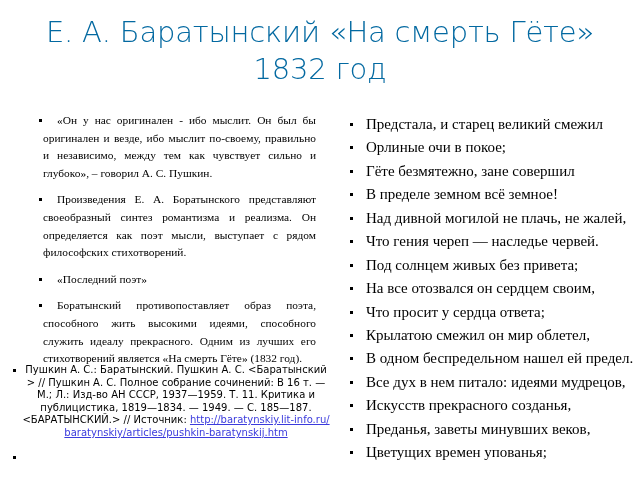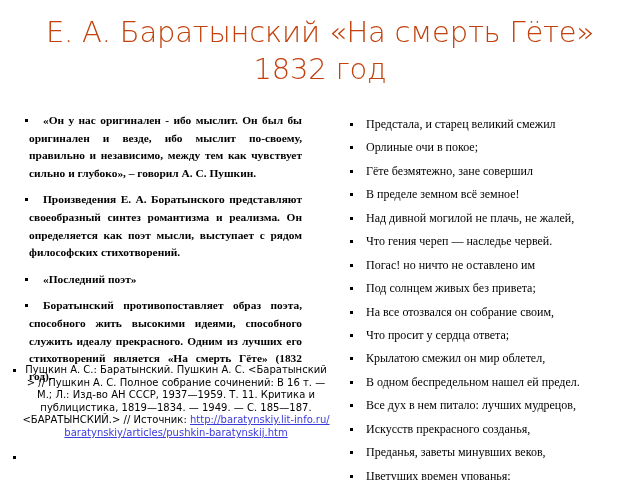--- a/index.html
+++ b/index.html
@@ -30,7 +30,7 @@
     font-size: 29px;
     line-height: 37px;
     letter-spacing: -0.2px;
-    color: #c2410c;
+    color: #0369a1;
   }
 
   

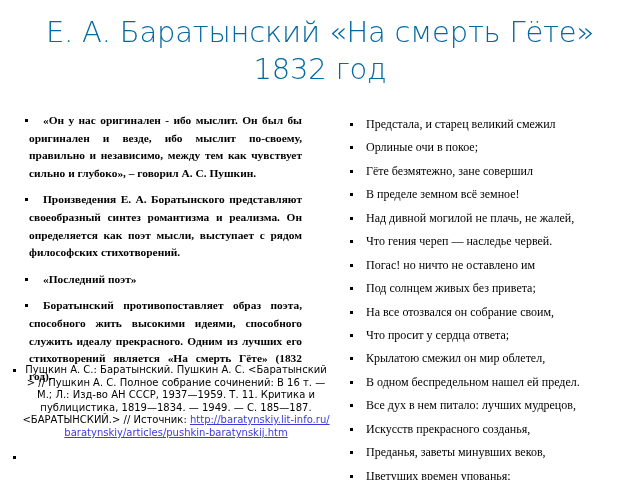--- a/index.html
+++ b/index.html
@@ -36,10 +36,9 @@
   
   .col-left {
     position: absolute;
-    left: 6px;
+    left: 20px;
     top: 112px;
     width: 296px;
-    font-weight: bold;
   }
 
   .col-right {

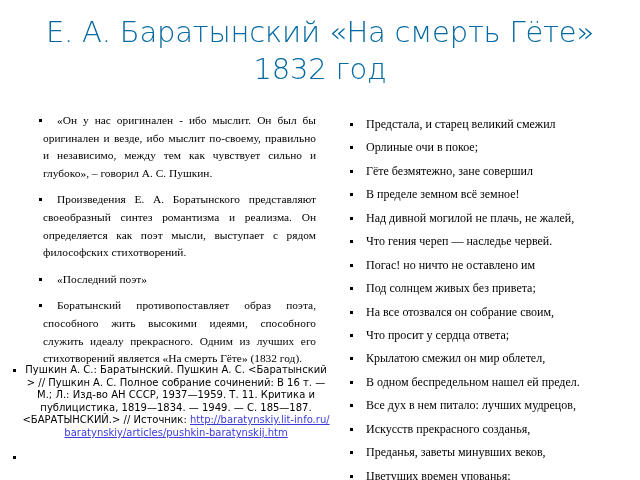--- a/index.html
+++ b/index.html
@@ -126,7 +126,7 @@
     padding-left: 25px;
     height: 23.45px;
     line-height: 23.45px;
-    font-size: 12px;
+    font-size: 15px;
     white-space: nowrap;
   }
 

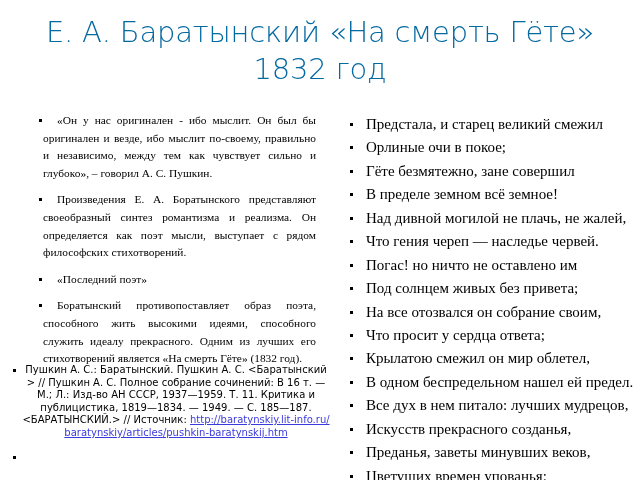--- a/index.html
+++ b/index.html
@@ -165,7 +165,6 @@
     <div class="poem-line">В пределе земном всё земное!</div>
     <div class="poem-line">Над дивной могилой не плачь, не жалей,</div>
     <div class="poem-line">Что гения череп — наследье червей.</div>
-    <div class="poem-line">Погас! но ничто не оставлено им</div>
     <div class="poem-line">Под солнцем живых без привета;</div>
     <div class="poem-line">На все отозвался он собрание своим,</div>
     <div class="poem-line">Что просит у сердца ответа;</div>

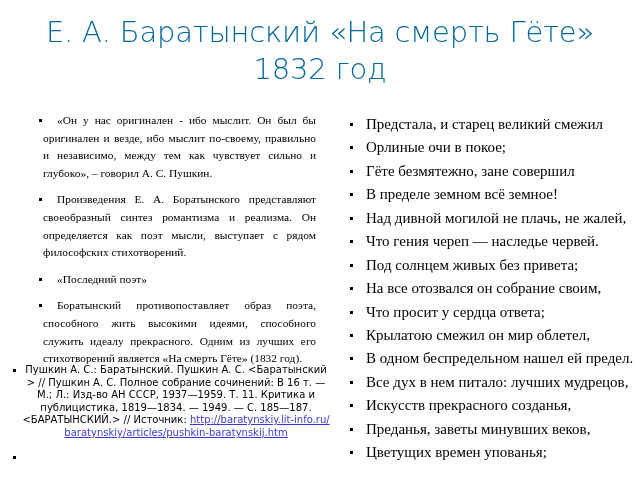--- a/index.html
+++ b/index.html
@@ -166,7 +166,7 @@
     <div class="poem-line">Над дивной могилой не плачь, не жалей,</div>
     <div class="poem-line">Что гения череп — наследье червей.</div>
     <div class="poem-line">Под солнцем живых без привета;</div>
-    <div class="poem-line">На все отозвался он собрание своим,</div>
+    <div class="poem-line">На все отозвался он сердцем своим,</div>
     <div class="poem-line">Что просит у сердца ответа;</div>
     <div class="poem-line">Крылатою смежил он мир облетел,</div>
     <div class="poem-line">В одном беспредельном нашел ей предел.</div>

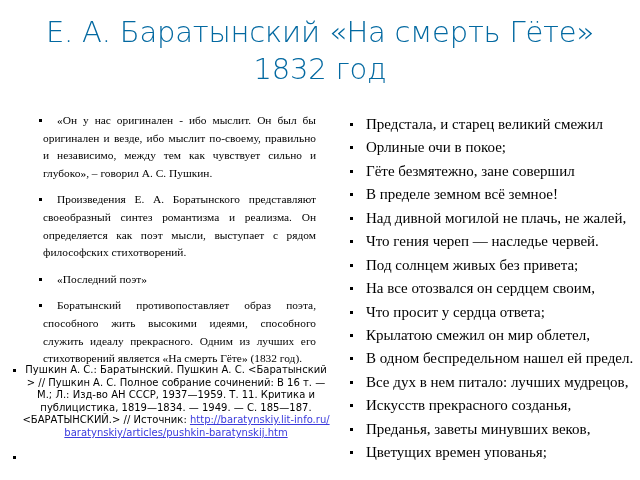--- a/index.html
+++ b/index.html
@@ -170,7 +170,7 @@
     <div class="poem-line">Что просит у сердца ответа;</div>
     <div class="poem-line">Крылатою смежил он мир облетел,</div>
     <div class="poem-line">В одном беспредельном нашел ей предел.</div>
-    <div class="poem-line">Все дух в нем питало: лучших мудрецов,</div>
+    <div class="poem-line">Все дух в нем питало: идеями мудрецов,</div>
     <div class="poem-line">Искусств прекрасного созданья,</div>
     <div class="poem-line">Преданья, заветы минувших веков,</div>
     <div class="poem-line">Цветущих времен упованья;</div>

